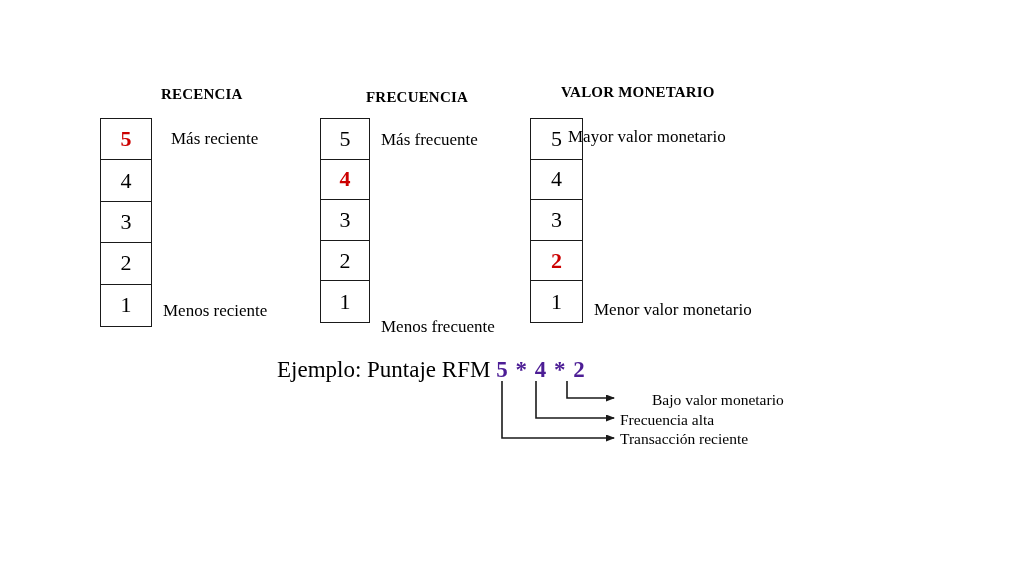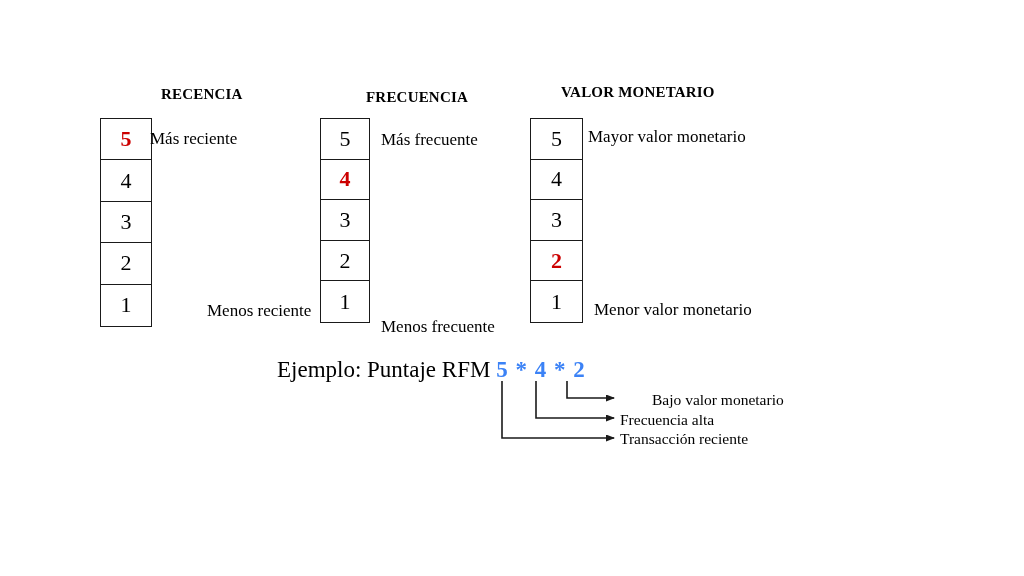--- a/index.html
+++ b/index.html
@@ -113,7 +113,7 @@
         <div class="cell" style="height: 20%;">2</div>
         <div class="cell" style="height: 20%;">1</div>
       </div>
-      <div class="side-label" style="left: 150px; top: 130px;">Más reciente</div>
+      <div class="side-label" style="left: 171px; top: 130px;">Más reciente</div>
       <div class="side-label" style="left: 163px; top: 302px; margin-left: 44px;">Menos reciente</div>
       <div class="col-header" style="left: 366px; top: 89px;">FRECUENCIA</div>
       <div class="ladder" style="left: 320px; top: 118px; width: 50px; height: 205px;">

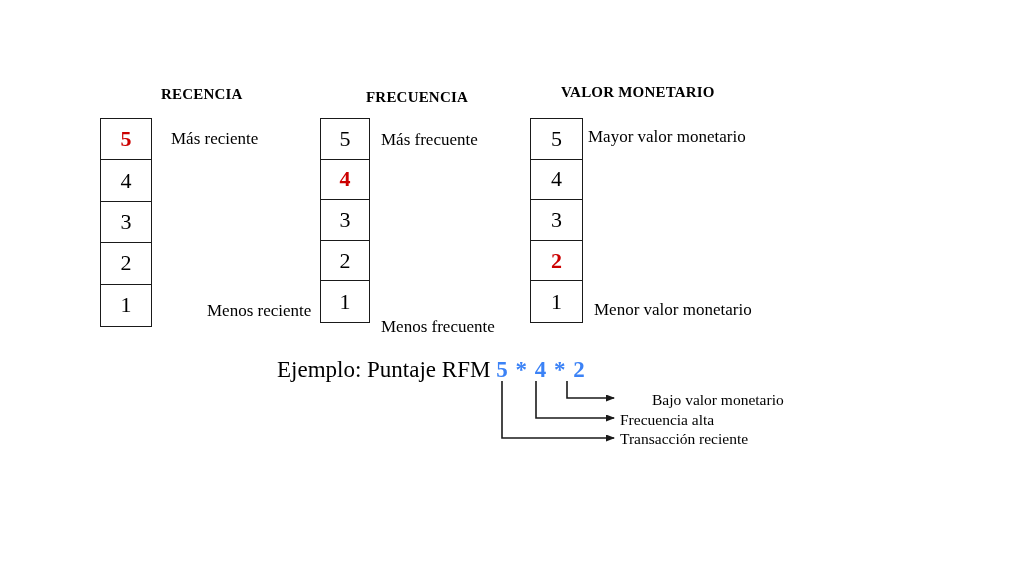--- a/index.html
+++ b/index.html
@@ -133,7 +133,7 @@
         <div class="cell hl" style="height: 20%;">2</div>
         <div class="cell" style="height: 20%;">1</div>
       </div>
-      <div class="side-label" style="left: 588px; top: 128px;">Mayor valor monetario</div>
+      <div class="side-label" style="left: 568px; top: 128px;">Mayor valor monetario</div>
       <div class="side-label" style="left: 594px; top: 301px;">Menor valor monetario</div>
     </div>
 

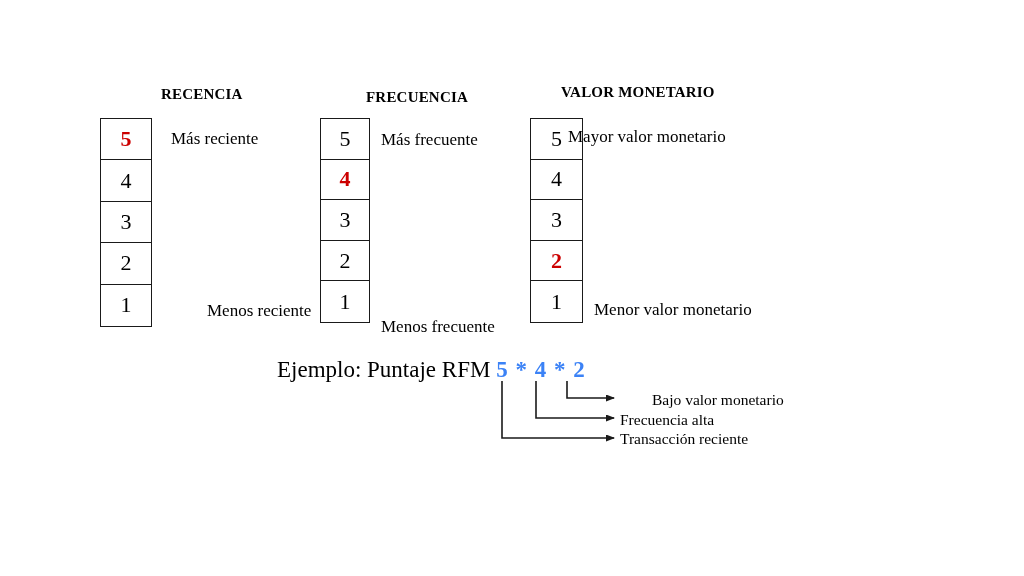--- a/index.html
+++ b/index.html
@@ -114,7 +114,7 @@
         <div class="cell" style="height: 20%;">1</div>
       </div>
       <div class="side-label" style="left: 171px; top: 130px;">Más reciente</div>
-      <div class="side-label" style="left: 163px; top: 302px; margin-left: 44px;">Menos reciente</div>
+      <div class="side-label" style="left: 163px; top: 302px;">Menos reciente</div>
       <div class="col-header" style="left: 366px; top: 89px;">FRECUENCIA</div>
       <div class="ladder" style="left: 320px; top: 118px; width: 50px; height: 205px;">
         <div class="cell" style="height: 20%;">5</div>

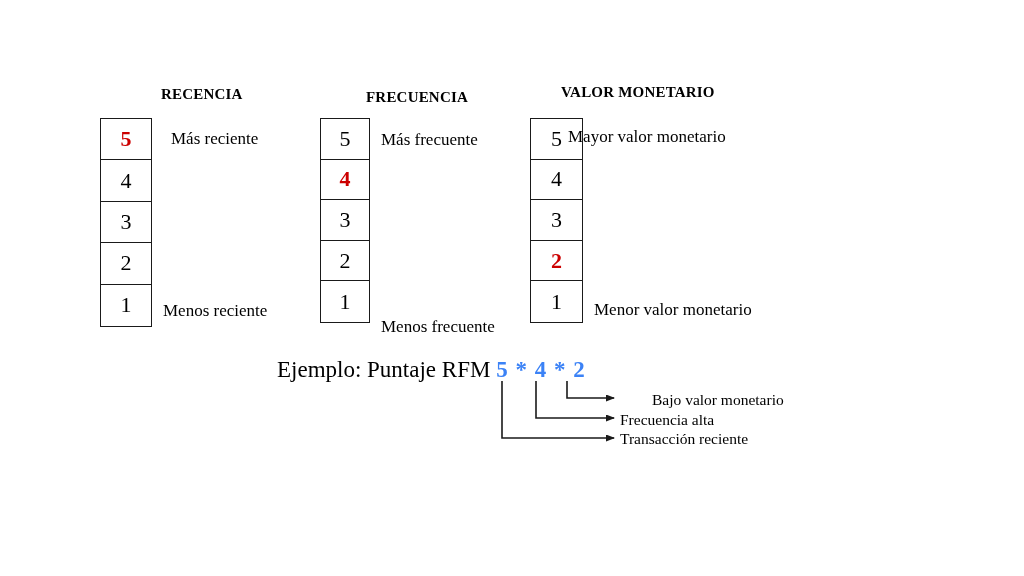--- a/index.html
+++ b/index.html
@@ -76,7 +76,7 @@
     white-space: nowrap;
   }
   #example-line .score {
-    color: #3b82f6;
+    color: #4c1d95;
     font-weight: bold;
     letter-spacing: 1px;
   }

